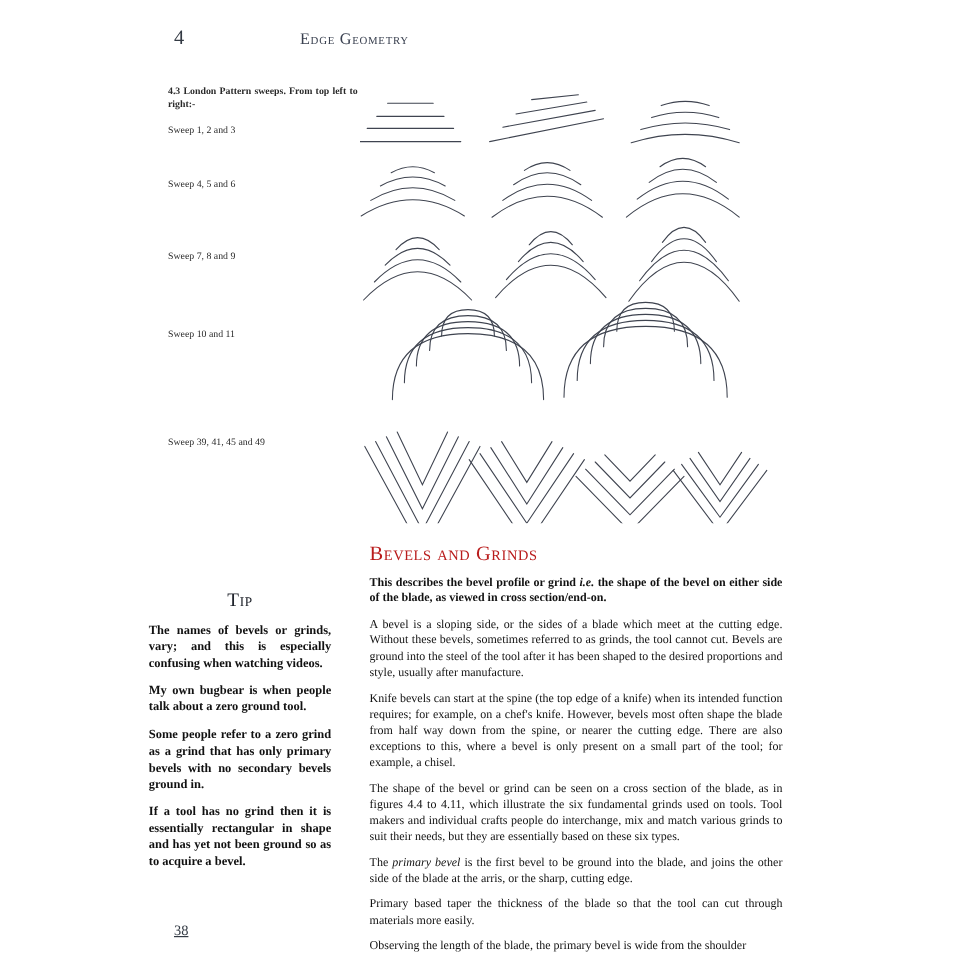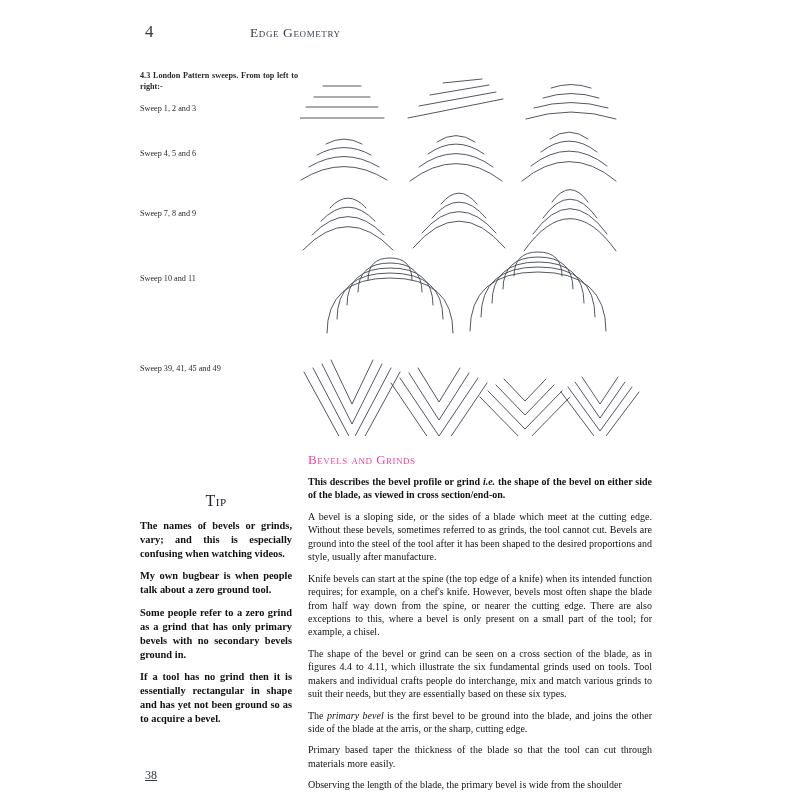--- a/index.html
+++ b/index.html
@@ -107,10 +107,10 @@
     width: 344px;
   }
   .sec-head {
-    font-size: 13px;
+    font-size: 17px;
     font-variant: small-caps;
     letter-spacing: 0.5px;
-    color: #ec4899;
+    color: #b91c1c;
     margin-bottom: 7px;
   }
   .body-para {

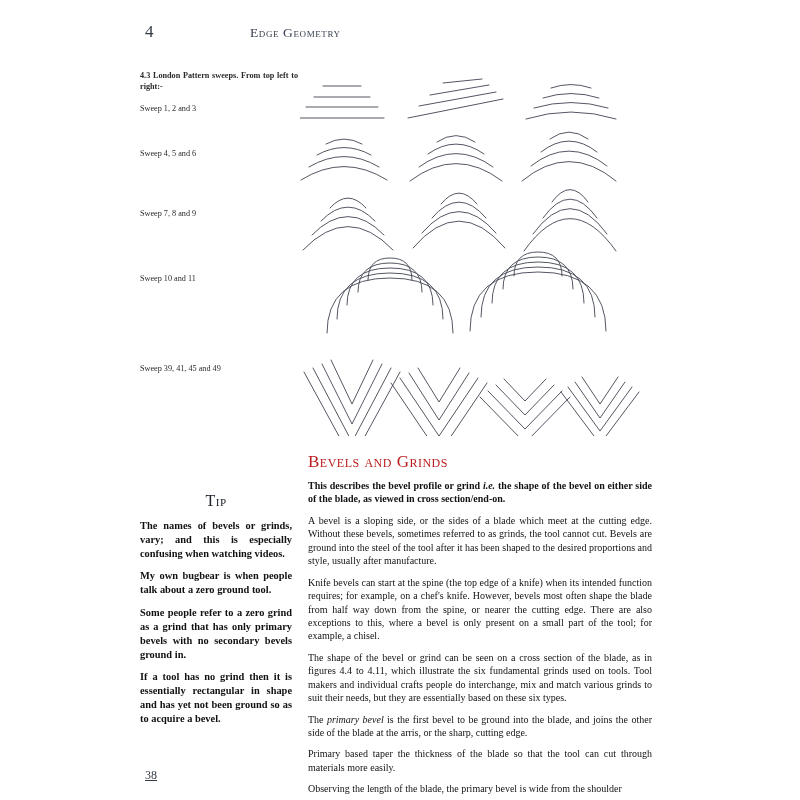--- a/index.html
+++ b/index.html
@@ -76,7 +76,7 @@
   
   .tip {
     position: absolute;
-    left: 140px;
+    left: 124px;
     top: 492px;
     width: 152px;
   }

